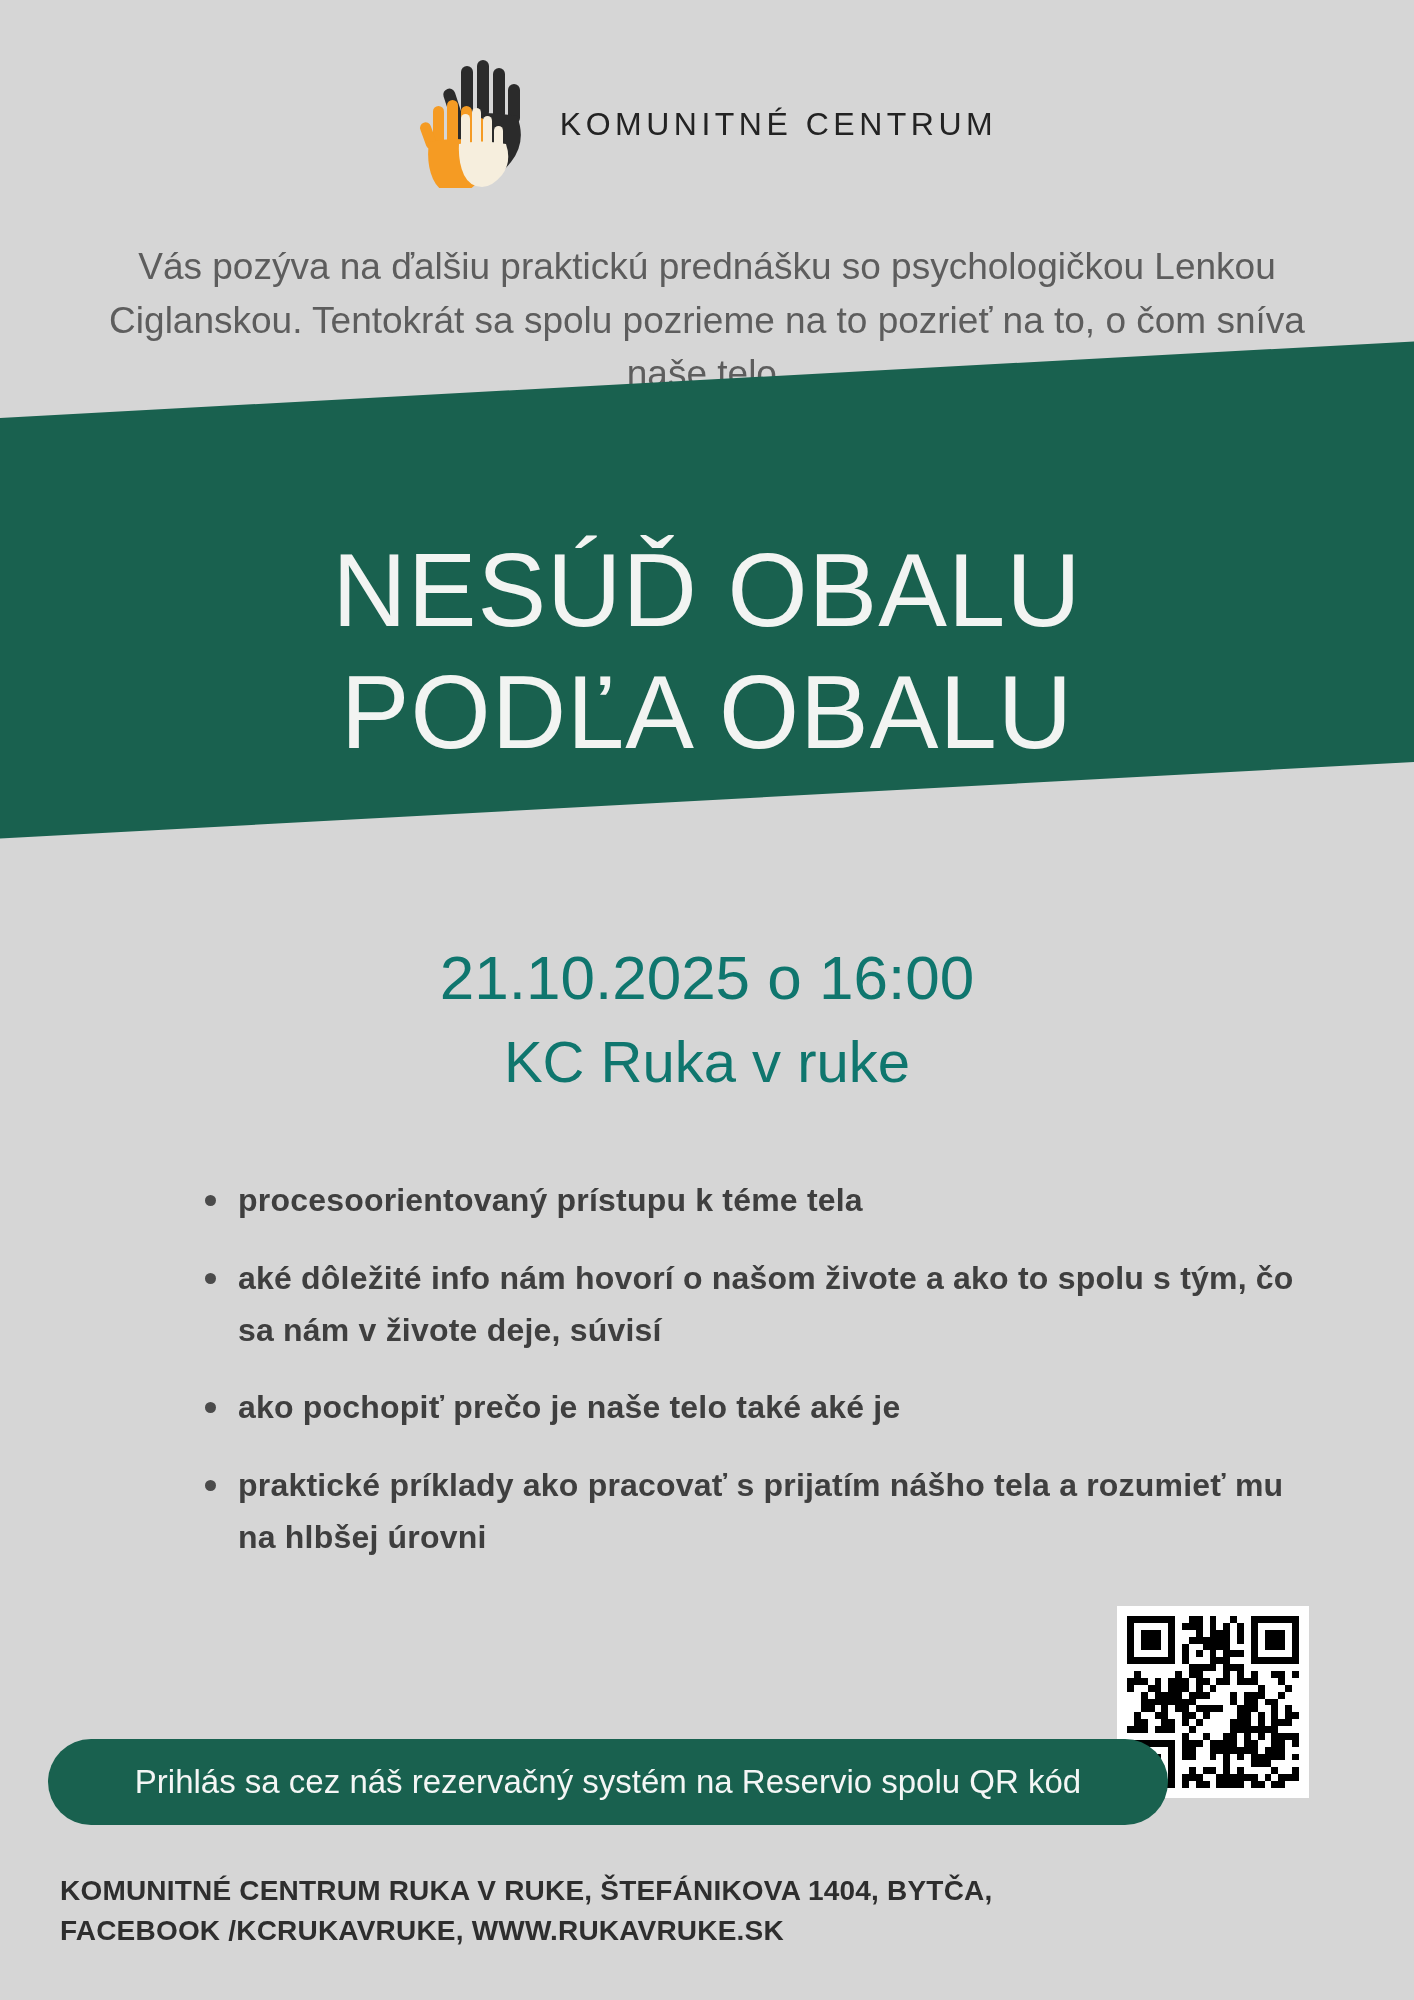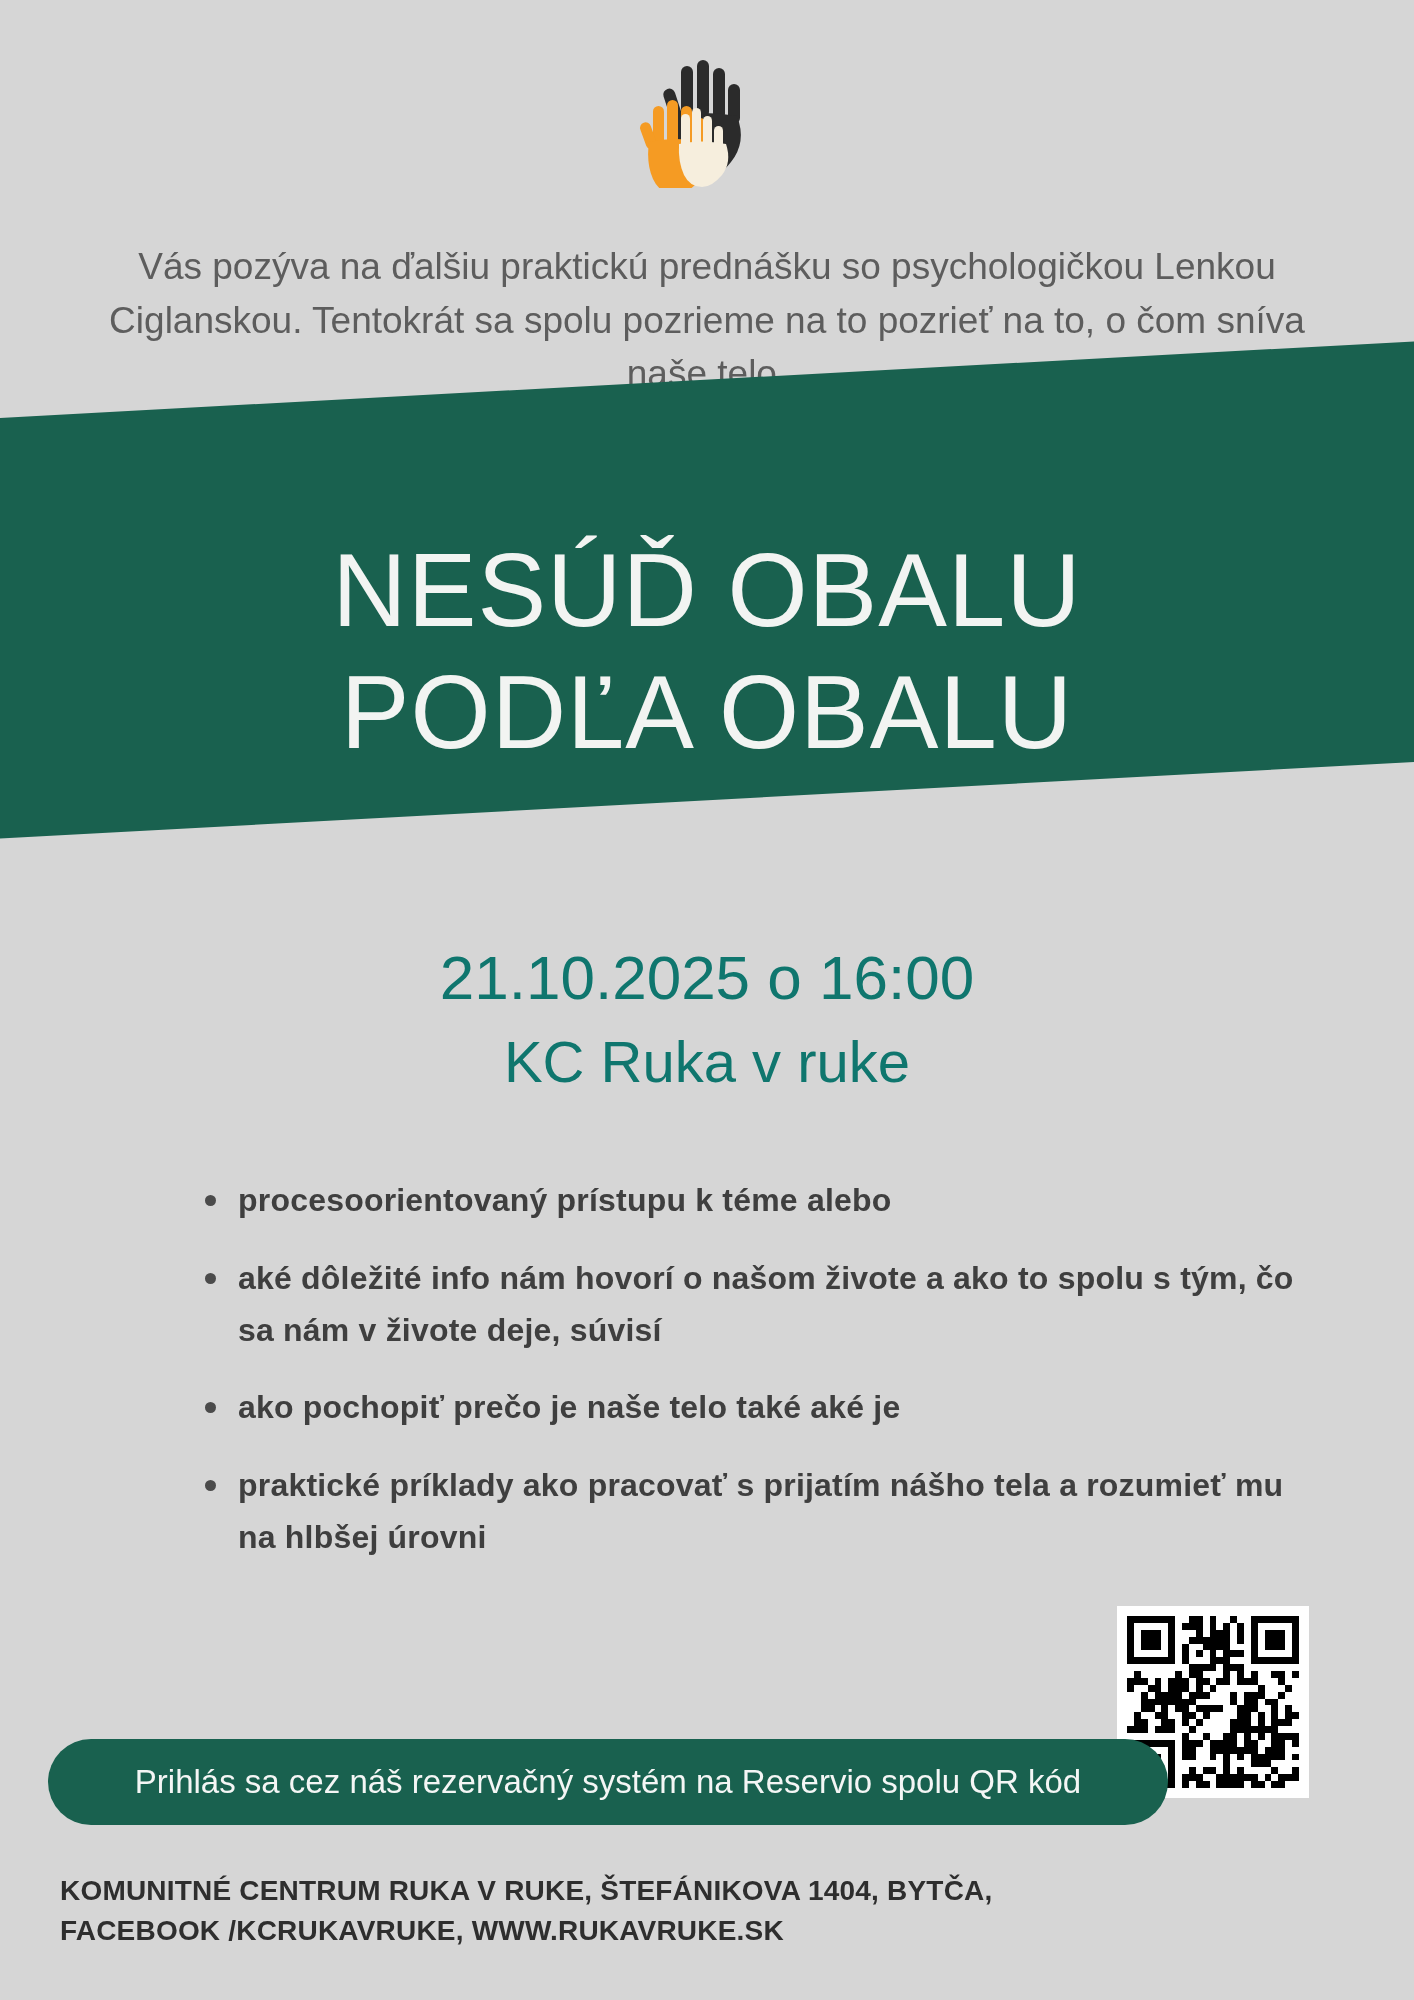--- a/index.html
+++ b/index.html
@@ -177,6 +177,7 @@
       </svg>
     </div>
     <div class="logo-text">
+      <div class="logo-sub">KOMUNITNÉ CENTRUM</div>
     </div>
   </div>
 

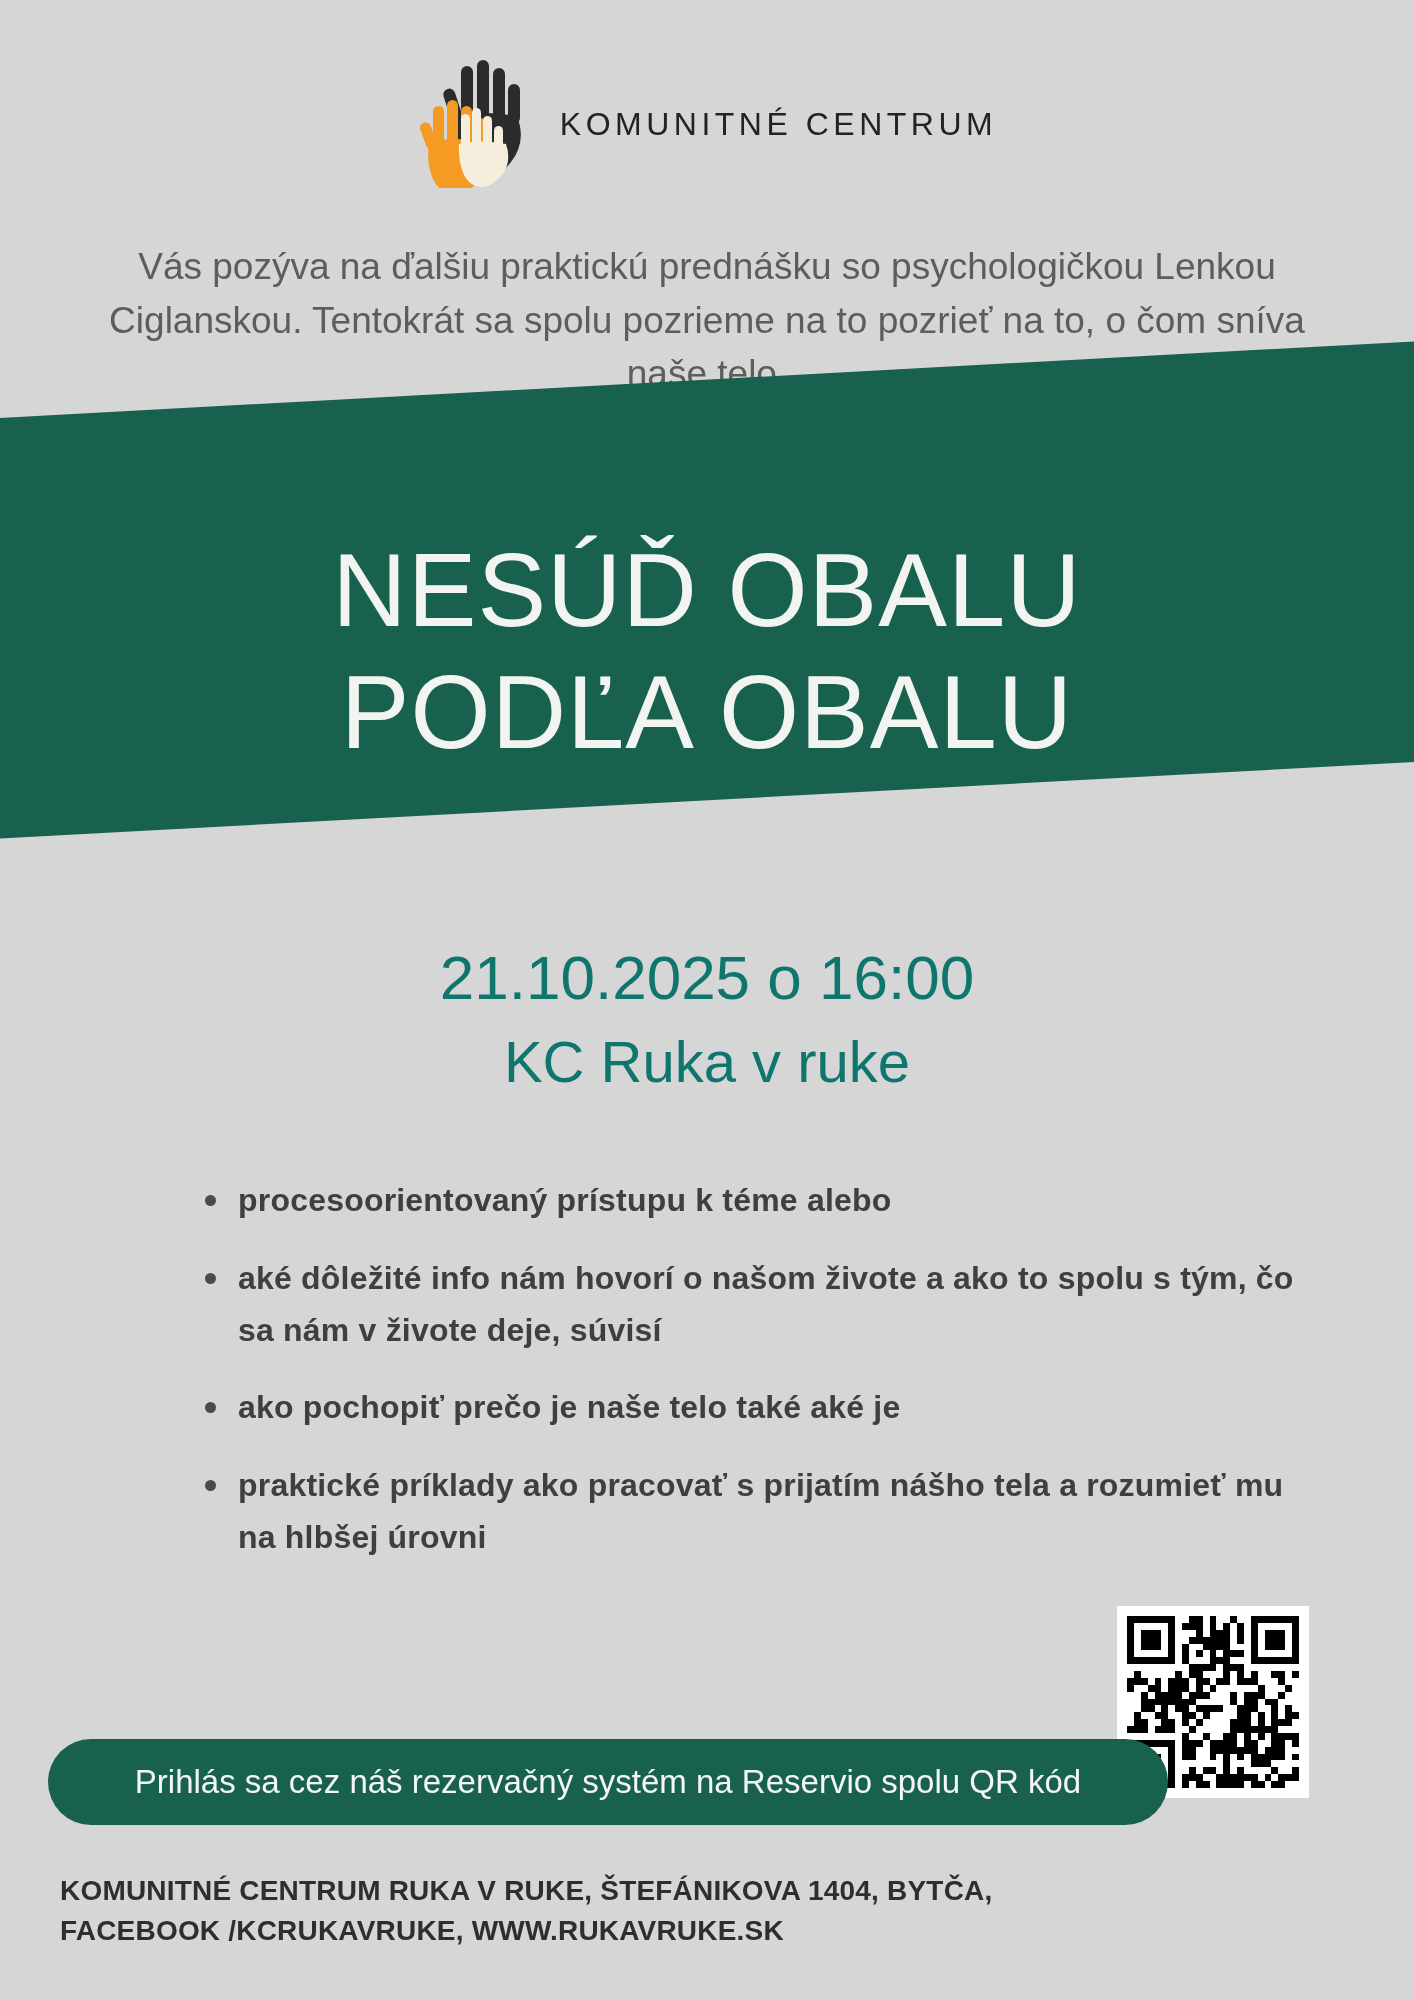--- a/index.html
+++ b/index.html
@@ -197,7 +197,7 @@
   <div class="bullets">
     <div class="bullet">
       <span class="dot"></span>
-      <span class="txt">procesoorientovaný prístupu k téme alebo</span>
+      <span class="txt">procesoorientovaný prístupu k téme tela</span>
     </div>
     <div class="bullet">
       <span class="dot"></span>

